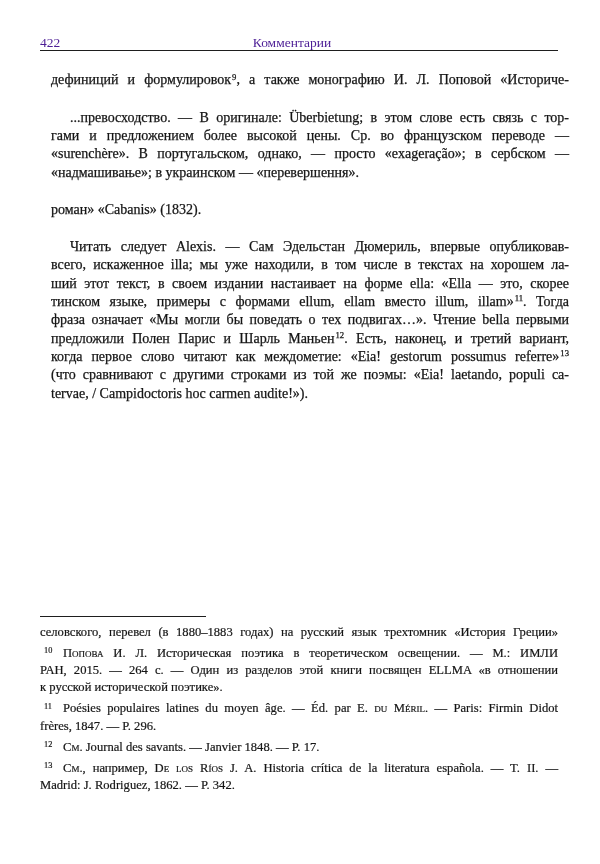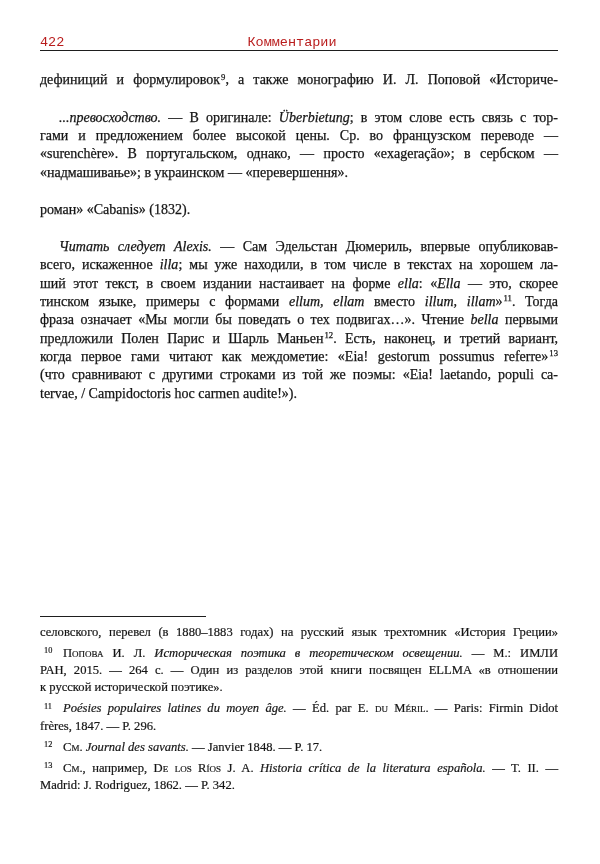--- a/index.html
+++ b/index.html
@@ -19,10 +19,10 @@
       width: 518px;
       height: 15px;
       border-bottom: 1.5px solid #1e1e1e;
-      font-family: Liberation Mono, monospace;
+      font-family: Liberation Serif, serif;
       font-size: 13.5px;
       line-height: 15px;
-      color: #b91c1c;
+      color: #4c1d95;
     }
     .hdr .pg { position: absolute; left: 0; top: 0; }
     .hdr .title { position: absolute; left: 0; right: 14px; top: 0; text-align: center; }

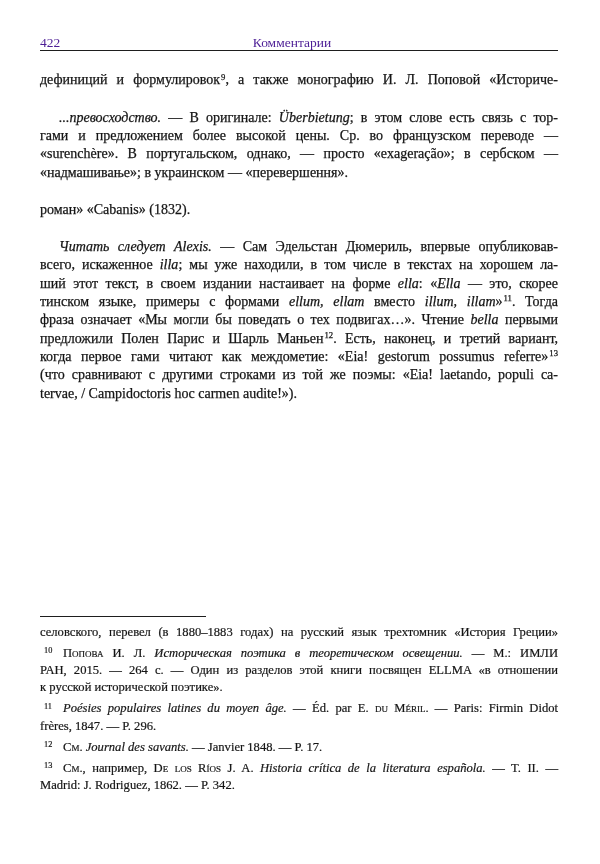--- a/index.html
+++ b/index.html
@@ -30,7 +30,7 @@
     
     .main {
       position: absolute;
-      left: 40px;
+      left: 51px;
       top: 71.4px;
       width: 518px;
       font-family: "Liberation Serif", serif;

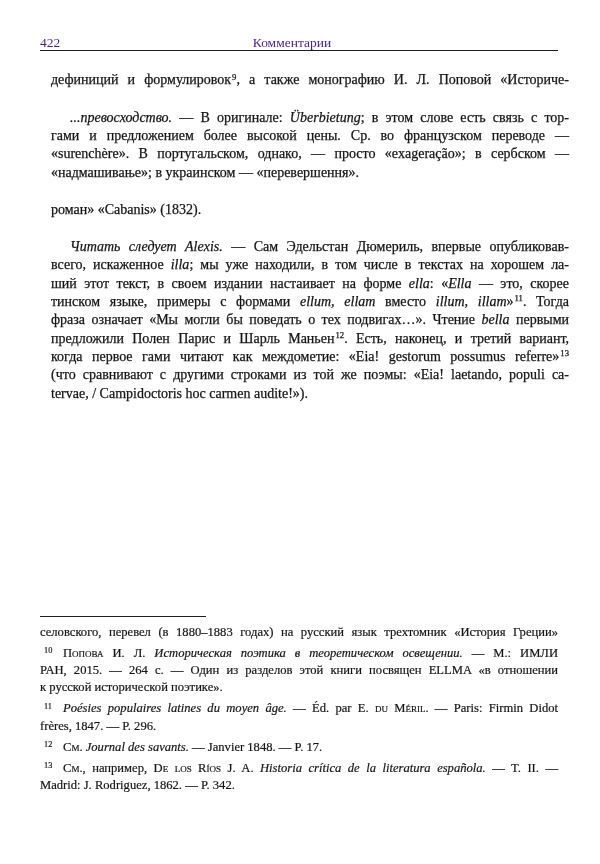--- a/index.html
+++ b/index.html
@@ -48,7 +48,7 @@
     .ln.last { text-align: left; text-align-last: left; word-spacing: 0; }
     .main .ln.indent { padding-left: 19px; }
 
-    .r-i { font-style: italic; }
+    .r-i { }
     .r-sc { font-variant: small-caps; }
     .r-sup {
       font-size: 0.62em;

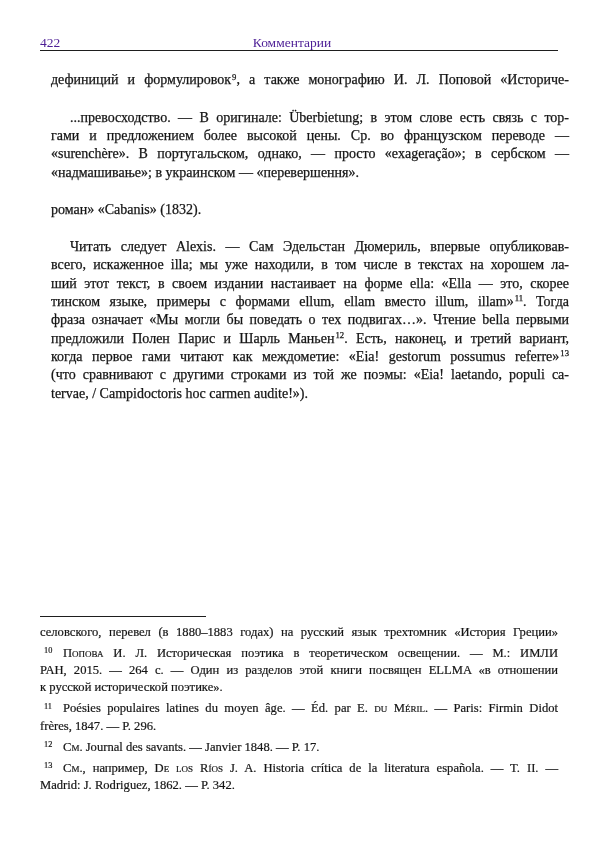--- a/index.html
+++ b/index.html
@@ -120,7 +120,7 @@
         <div class="ln "><span class="r">тинском языке, примеры с формами </span><span class="r-i">ellum, ellam</span><span class="r"> вместо </span><span class="r-i">illum, illam</span><span class="r">»</span><span class="r-sup">11</span><span class="r">. Тогда</span></div>
         <div class="ln "><span class="r">фраза означает «Мы могли бы поведать о тех подвигах…». Чтение </span><span class="r-i">bella</span><span class="r"> первыми</span></div>
         <div class="ln "><span class="r">предложили Полен Парис и Шарль Маньен</span><span class="r-sup">12</span><span class="r">. Есть, наконец, и третий вариант,</span></div>
-        <div class="ln "><span class="r">когда первое гами читают как междометие: «Eia! gestorum possumus referre»</span><span class="r-sup">13</span></div>
+        <div class="ln "><span class="r">когда первое слово читают как междометие: «Eia! gestorum possumus referre»</span><span class="r-sup">13</span></div>
         <div class="ln "><span class="r">(что сравнивают с другими строками из той же поэмы: «Eia! laetando, populi ca-</span></div>
         <div class="ln  last"><span class="r">tervae, / Campidoctoris hoc carmen audite!»).</span></div>
       </div>

